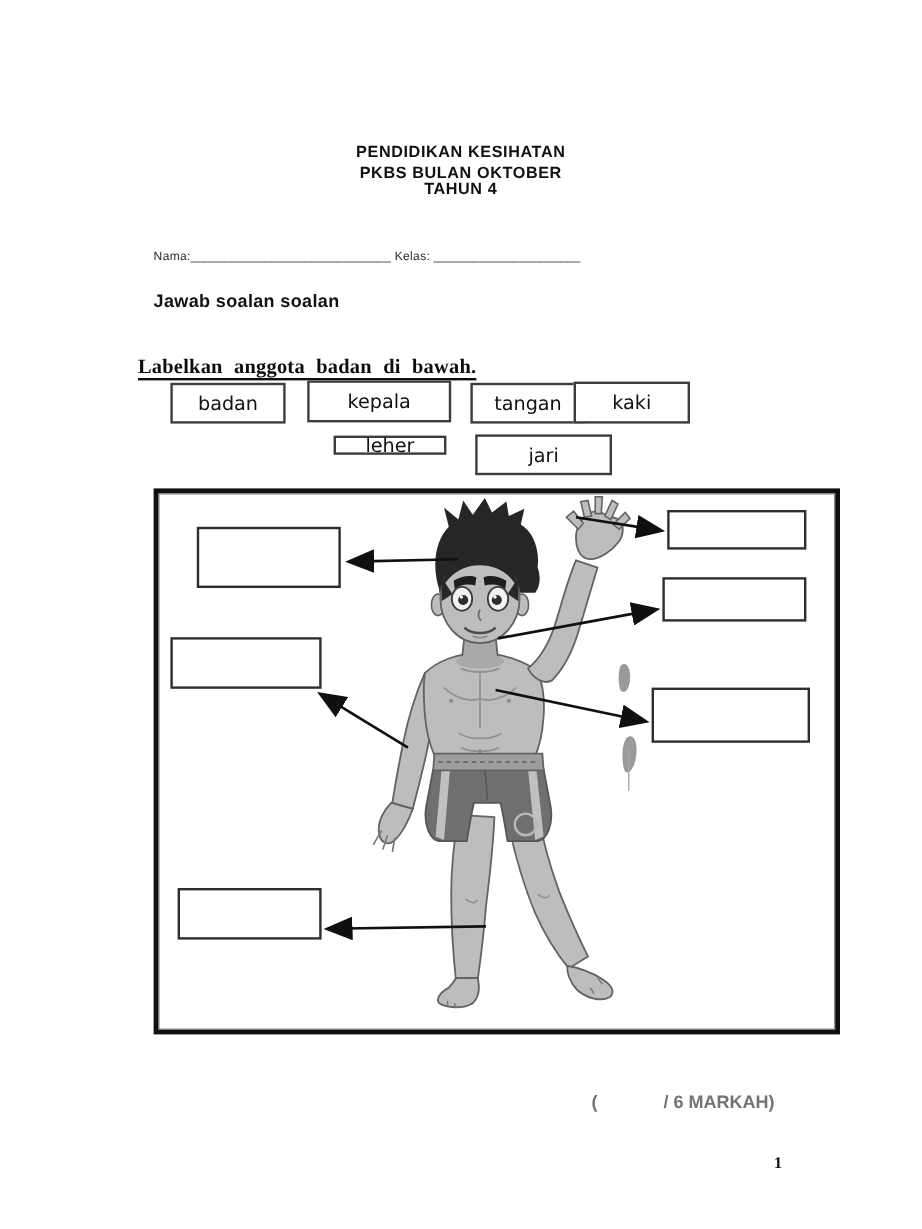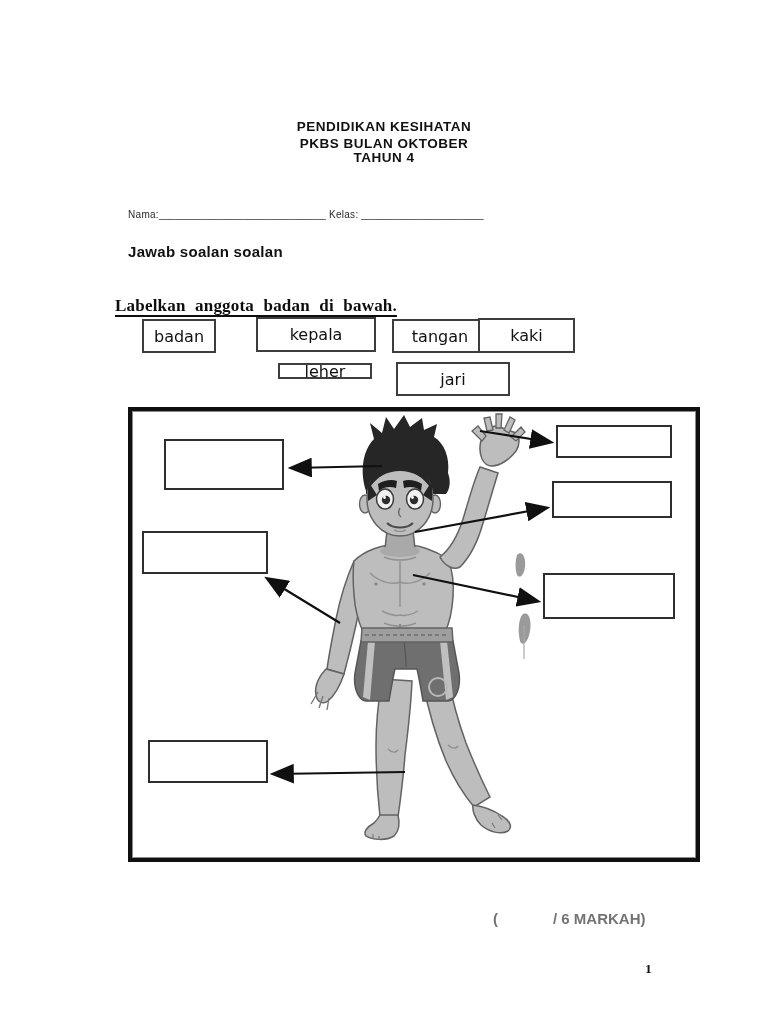--- a/index.html
+++ b/index.html
@@ -34,7 +34,7 @@
     display:flex; align-items:center; justify-content:center;
     font-family:"DejaVu Sans", sans-serif; font-size:16px; color:#111;
   }
-  .wb-badan { left:142px; top:319px; width:74px; height:34px; }
+  .wb-badan { left:142px; top:319px; width:96px; height:34px; }
   .wb-kepala{ left:256px; top:317px; width:120px; height:35px; }
   .wb-tangan{ left:368px; top:319px; width:96px; height:34px;margin-left:24px; }
   .wb-kaki  { left:478px; top:318px; width:97px; height:35px; }

